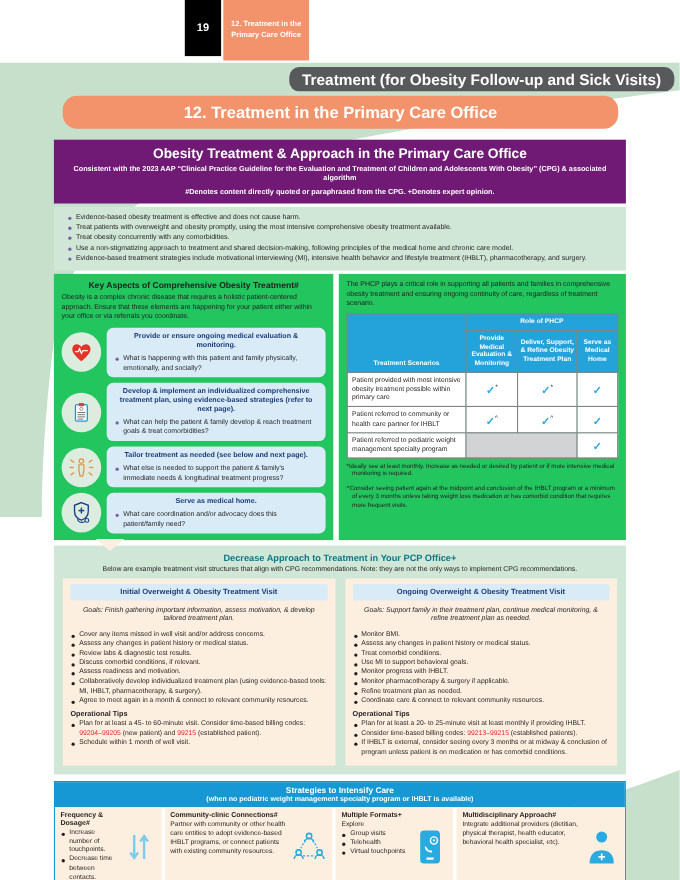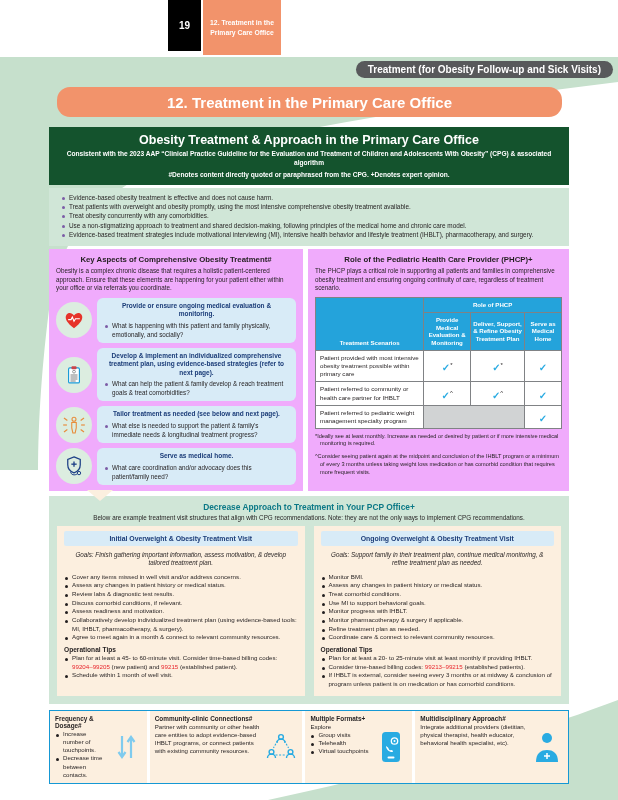--- a/index.html
+++ b/index.html
@@ -13,7 +13,7 @@
   .tab-orange{position:absolute;left:203px;top:0;width:78px;height:55px;background:#F2936B;
              color:#fff;font-weight:bold;font-size:6.8px;display:flex;align-items:center;justify-content:center;
              text-align:center;line-height:1.35;z-index:3;padding:0 6px;box-sizing:border-box;}
-  .pill{position:absolute;right:5px;top:61px;background:#58595B;color:#fff;font-weight:bold;font-size:10px;
+  .pill{position:absolute;right:5px;top:61px;background:#58595B;color:#fff;font-weight:bold;font-size:14px;
         padding:3px 12px;border-radius:9px;z-index:3;}
   .main-title{position:absolute;left:57px;top:87px;width:505px;height:30px;background:#F2936B;border-radius:13px;
         color:#fff;font-weight:bold;font-size:15px;display:flex;align-items:center;justify-content:center;z-index:3;}

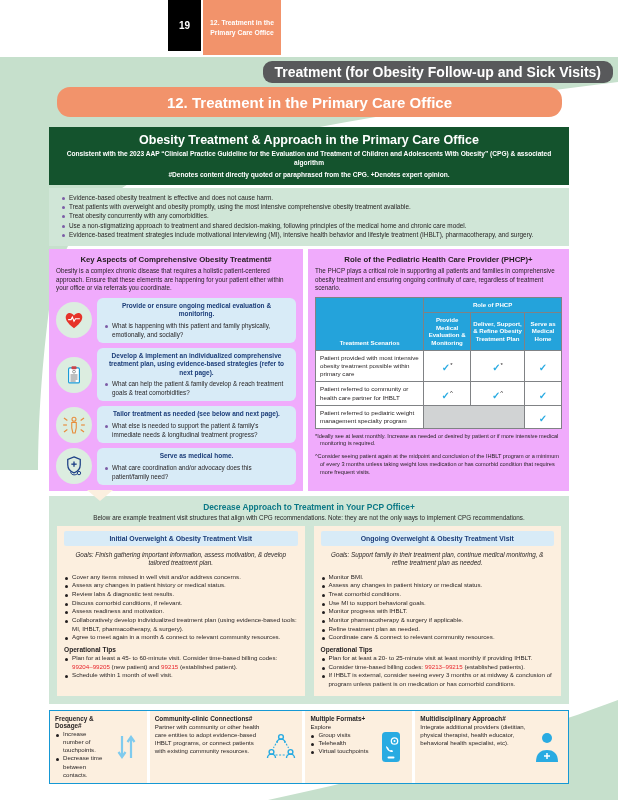--- a/index.html
+++ b/index.html
@@ -21,7 +21,7 @@
   .content{position:absolute;left:49px;top:127px;width:520px;z-index:2;}
 
   
-  .banner{background:#14532d;color:#fff;text-align:center;padding:6px 14px 7px;box-sizing:border-box;}
+  .banner{background:#701a75;color:#fff;text-align:center;padding:6px 14px 7px;box-sizing:border-box;}
   .banner .t{font-weight:bold;font-size:12.5px;margin-bottom:3px;}
   .banner .s{font-weight:bold;font-size:6.6px;line-height:1.35;}
   .banner .n{font-weight:bold;font-size:6.6px;margin-top:3px;}

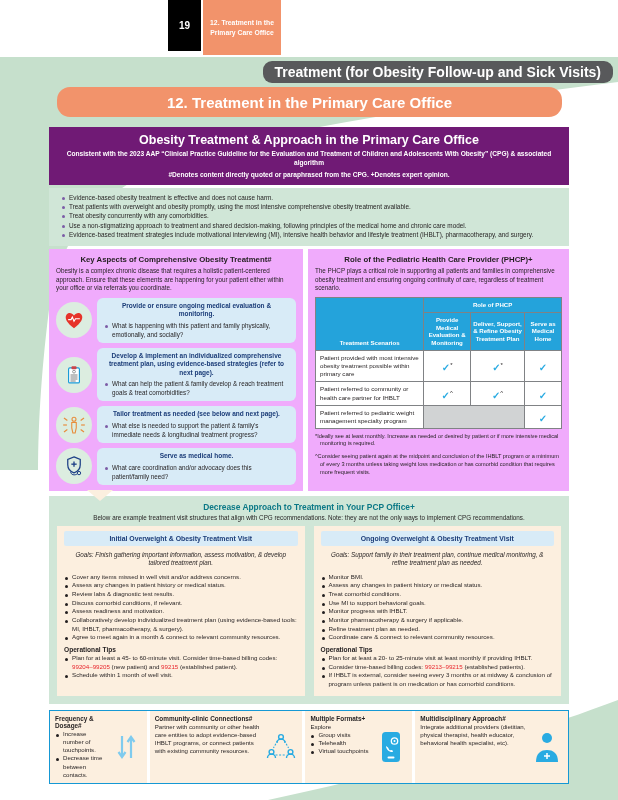--- a/index.html
+++ b/index.html
@@ -37,7 +37,7 @@
 
   
   .two-col{display:flex;gap:5px;margin-top:3px;align-items:stretch;}
-  .panel{background:#f0abfc;padding:6px 7px;box-sizing:border-box;position:relative;}
+  .panel{background:#22c55e;padding:6px 7px;box-sizing:border-box;position:relative;}
   .panel h2{margin:0 0 3px;text-align:center;font-size:7.8px;color:#231F20;}
   .panel .intro{font-size:6.3px;line-height:1.35;margin:0;}
   .left-panel{width:254px;}

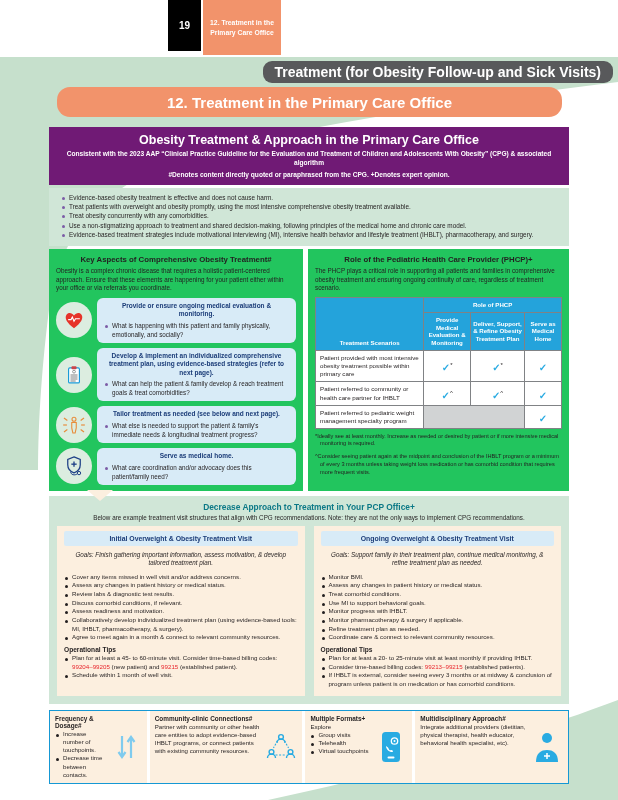--- a/index.html
+++ b/index.html
@@ -213,7 +213,6 @@
       </div>
 
       <div class="panel right-panel">
-        <h2>Role of the Pediatric Health Care Provider (PHCP)+</h2>
         <p class="intro">The PHCP plays a critical role in supporting all patients and families in comprehensive obesity treatment and ensuring ongoing continuity of care, regardless of treatment scenario.</p>
 
         <table class="phcp">

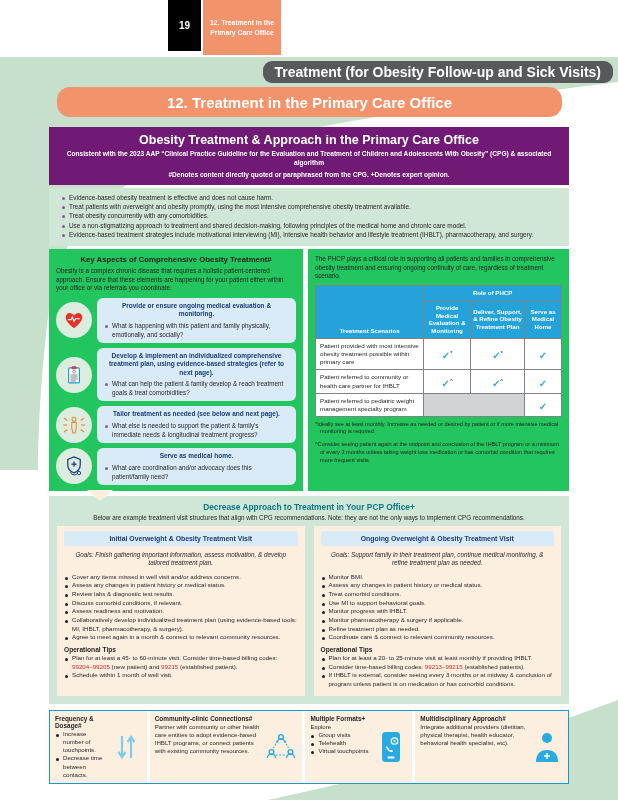--- a/index.html
+++ b/index.html
@@ -304,6 +304,10 @@
     </div>
 
     <div class="intensify">
+      <div class="int-head">
+        <div class="t">Strategies to Intensify Care</div>
+        <div class="s">(when no pediatric weight management specialty program or IHBLT is available)</div>
+      </div>
       <div class="cards">
         <div class="card c1">
           <div class="txt">

